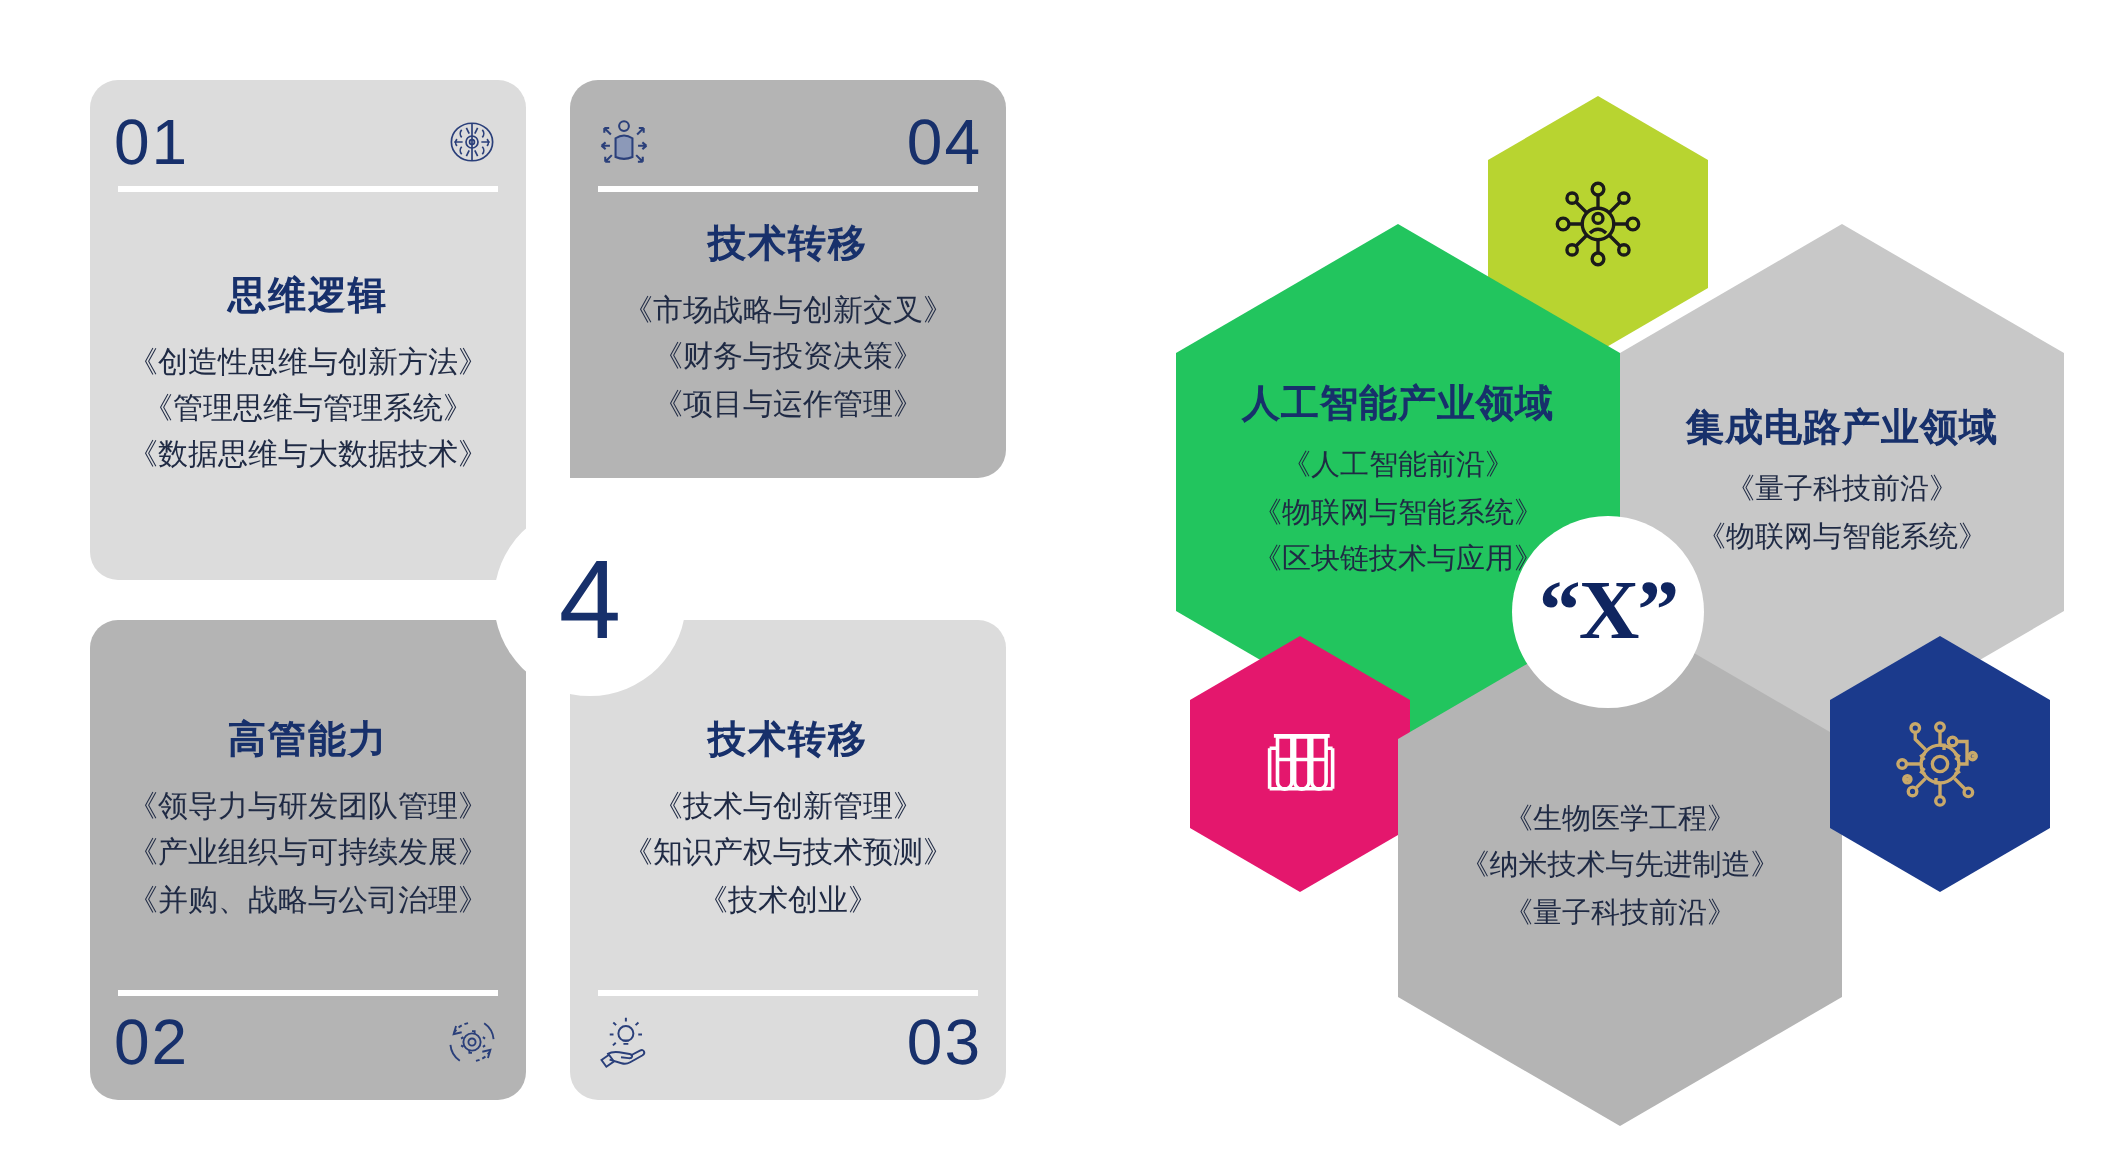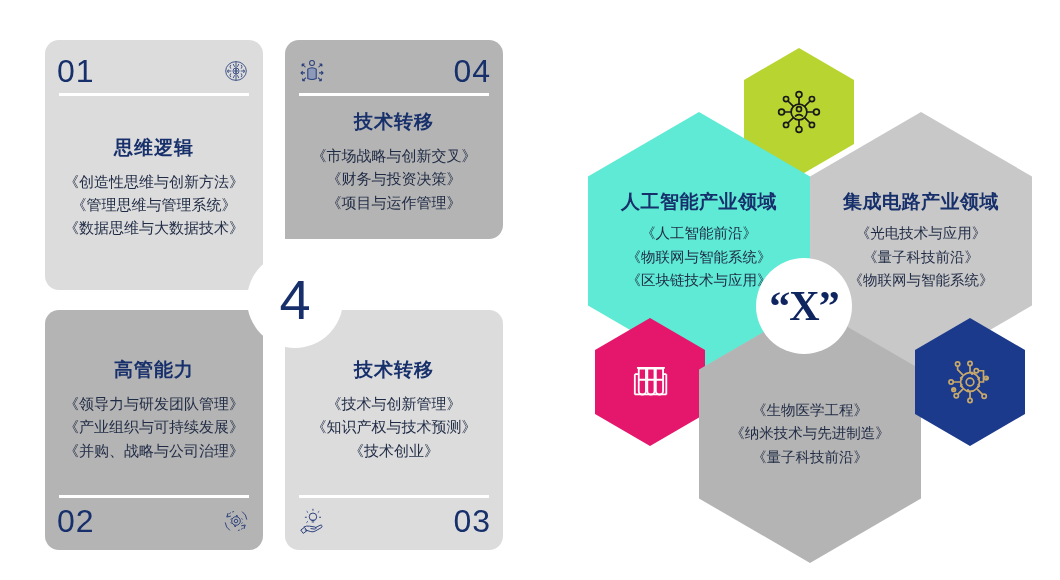--- a/index.html
+++ b/index.html
@@ -141,7 +141,7 @@
   }
 
   
-  .hex-ai  { left: 28px;  top: 112px; width: 222px; height: 258px; background: #5eead4; }
+  .hex-ai  { left: 28px;  top: 112px; width: 222px; height: 258px; background: #22c55e; }
   .hex-ic  { left: 250px; top: 112px; width: 222px; height: 258px; background: #c8c8c8; }
   .hex-bio { left: 139px; top: 305px; width: 222px; height: 258px; background: #b4b4b4; }
 

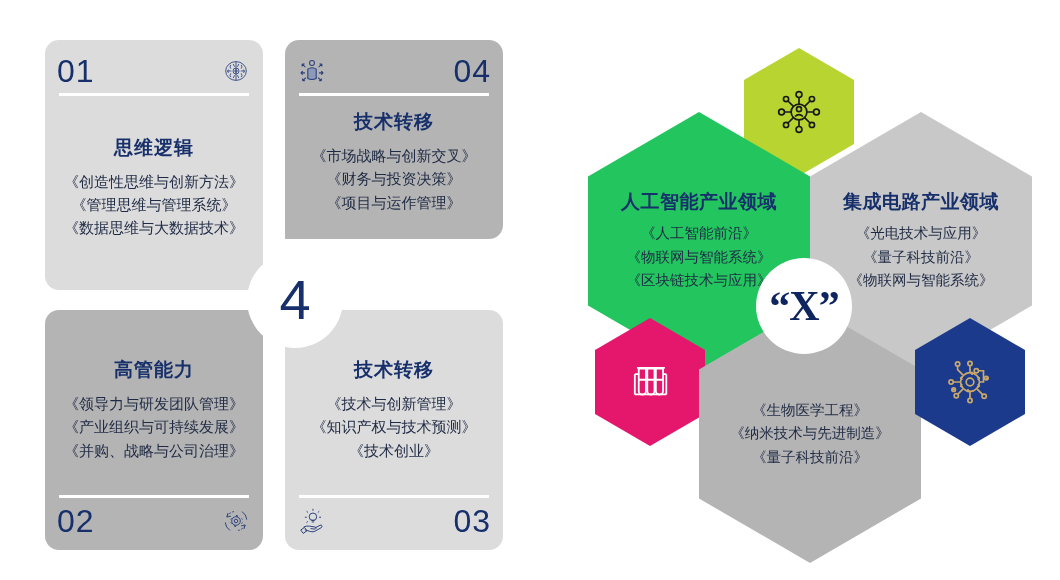--- a/index.html
+++ b/index.html
@@ -318,7 +318,6 @@
   <div class="hex hex-ic">
     <div class="hex-text">
       <div class="hex-title">集成电路产业领域</div>
-      <div class="hex-item">《光电技术与应用》</div>
       <div class="hex-item">《量子科技前沿》</div>
       <div class="hex-item">《物联网与智能系统》</div>
     </div>

